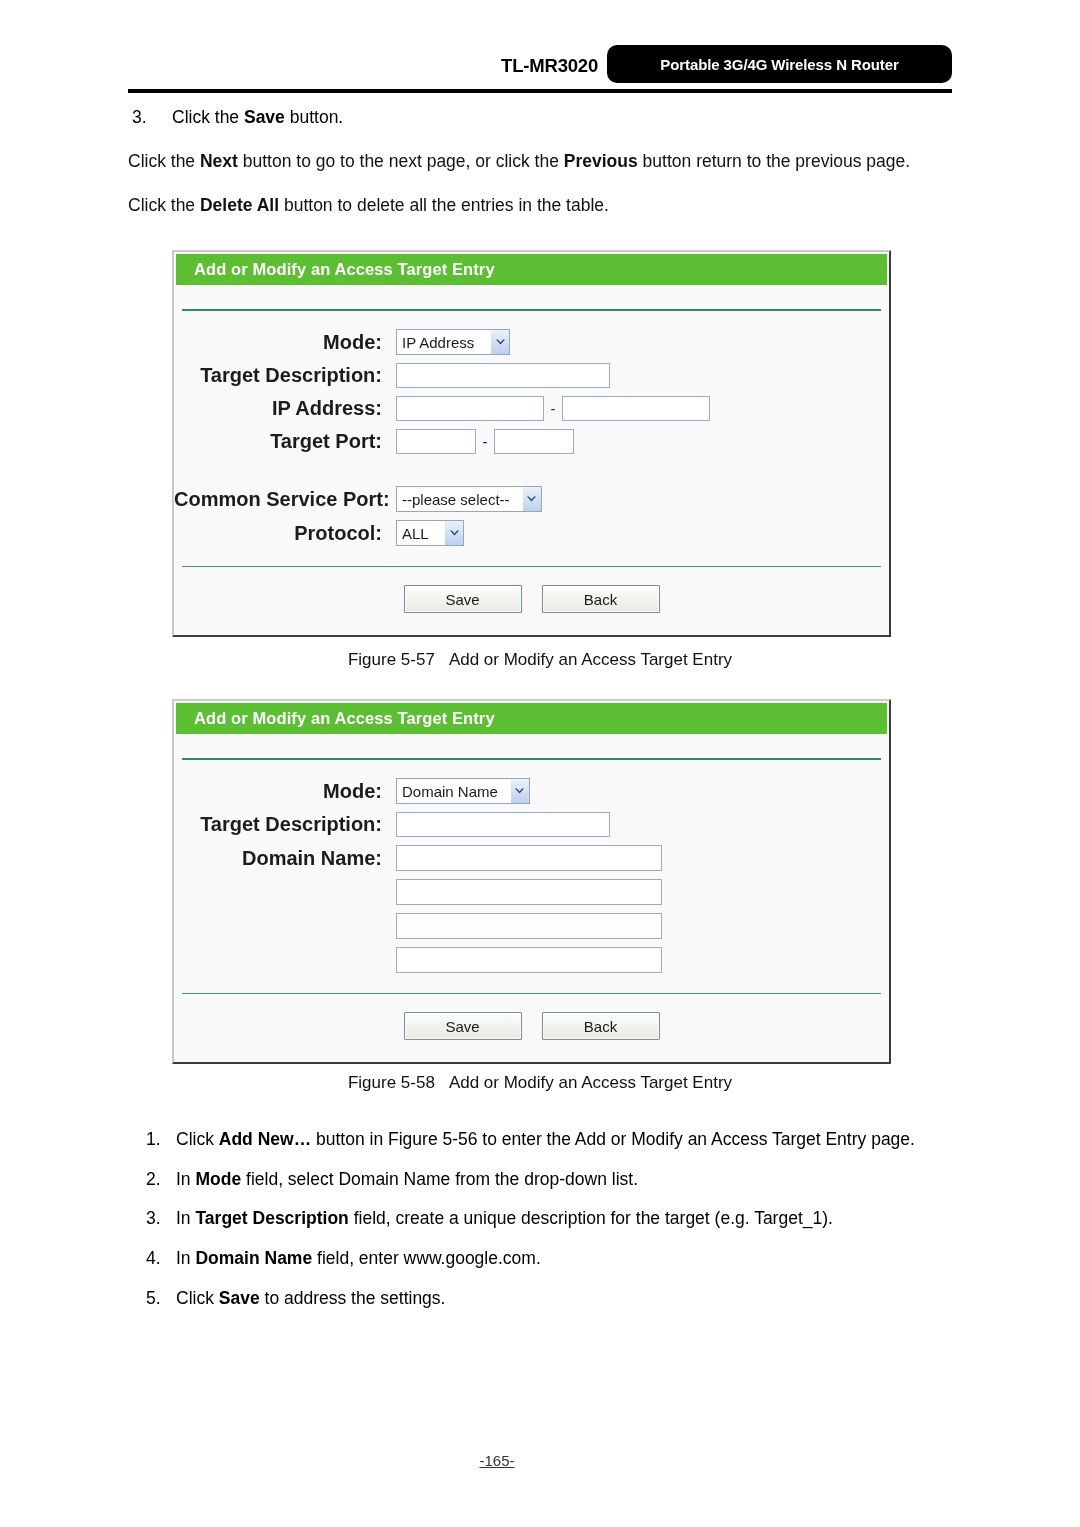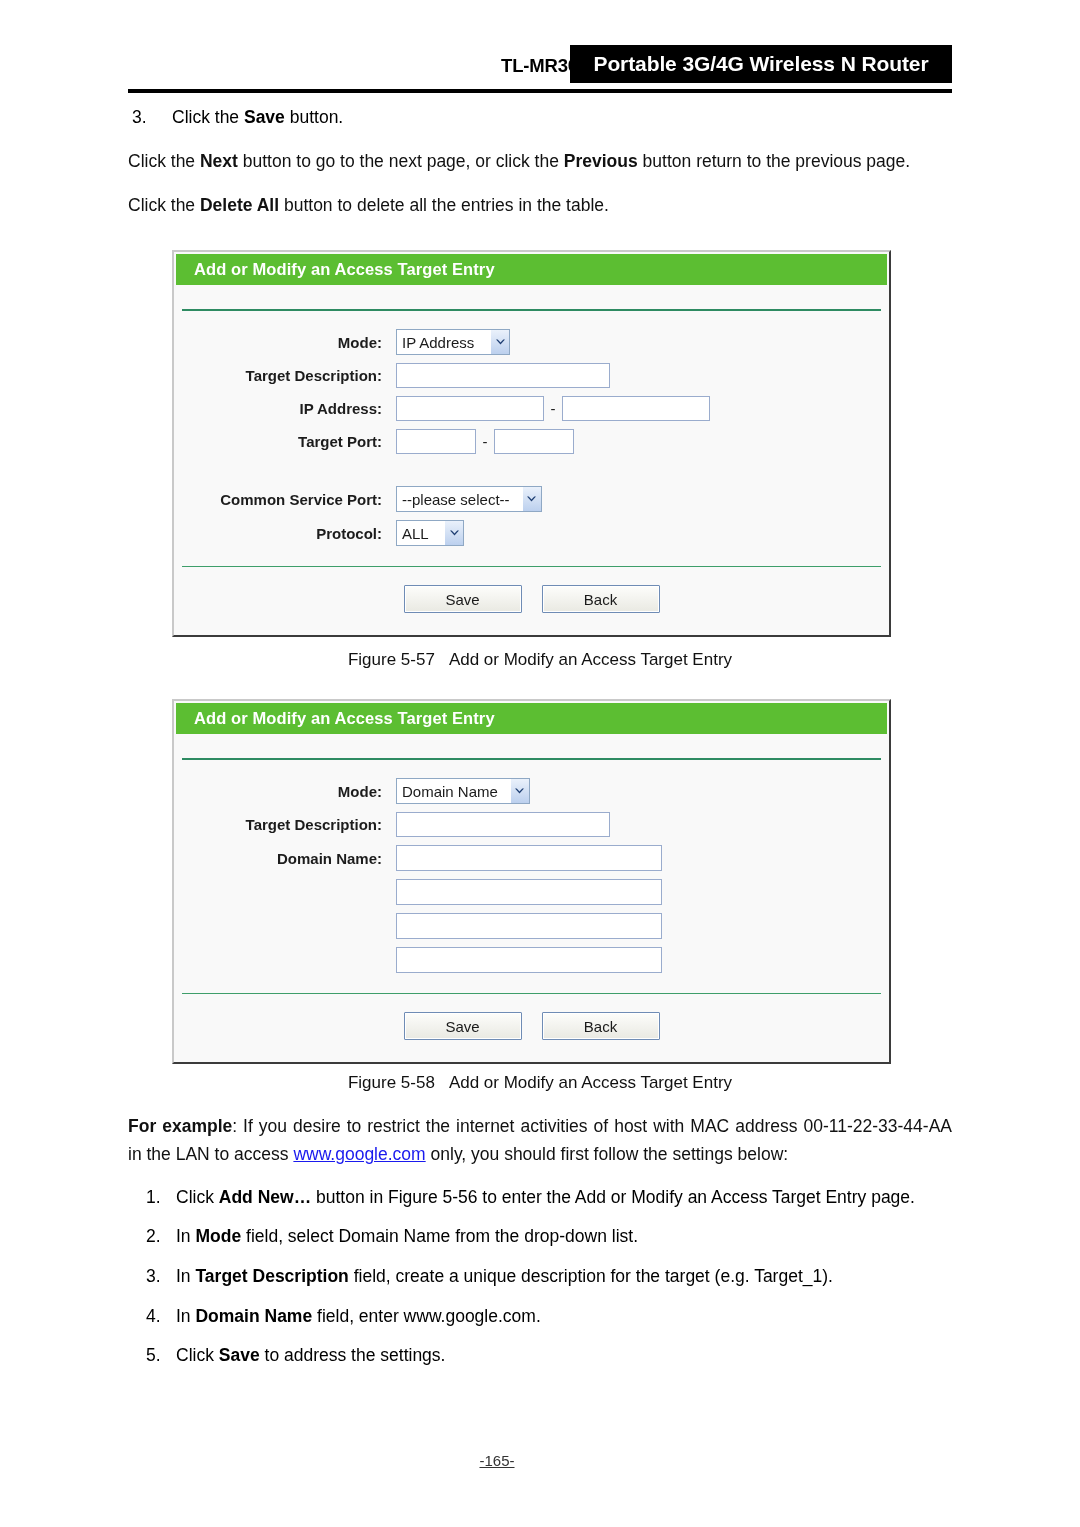--- a/index.html
+++ b/index.html
@@ -40,15 +40,16 @@
   .header-product {
     position: absolute;
     right: 0; top: 0;
-    width: 382px; height: 38px;
+    width: 345px; height: 38px;
     background: #000000;
     color: #ffffff;
-    font-size: 21px;
+    font-size: 15px;
     font-weight: bold;
     display: flex;
     align-items: center;
     justify-content: center;
     letter-spacing: -0.1px;
+    border-radius: 10px;
   }
 
   

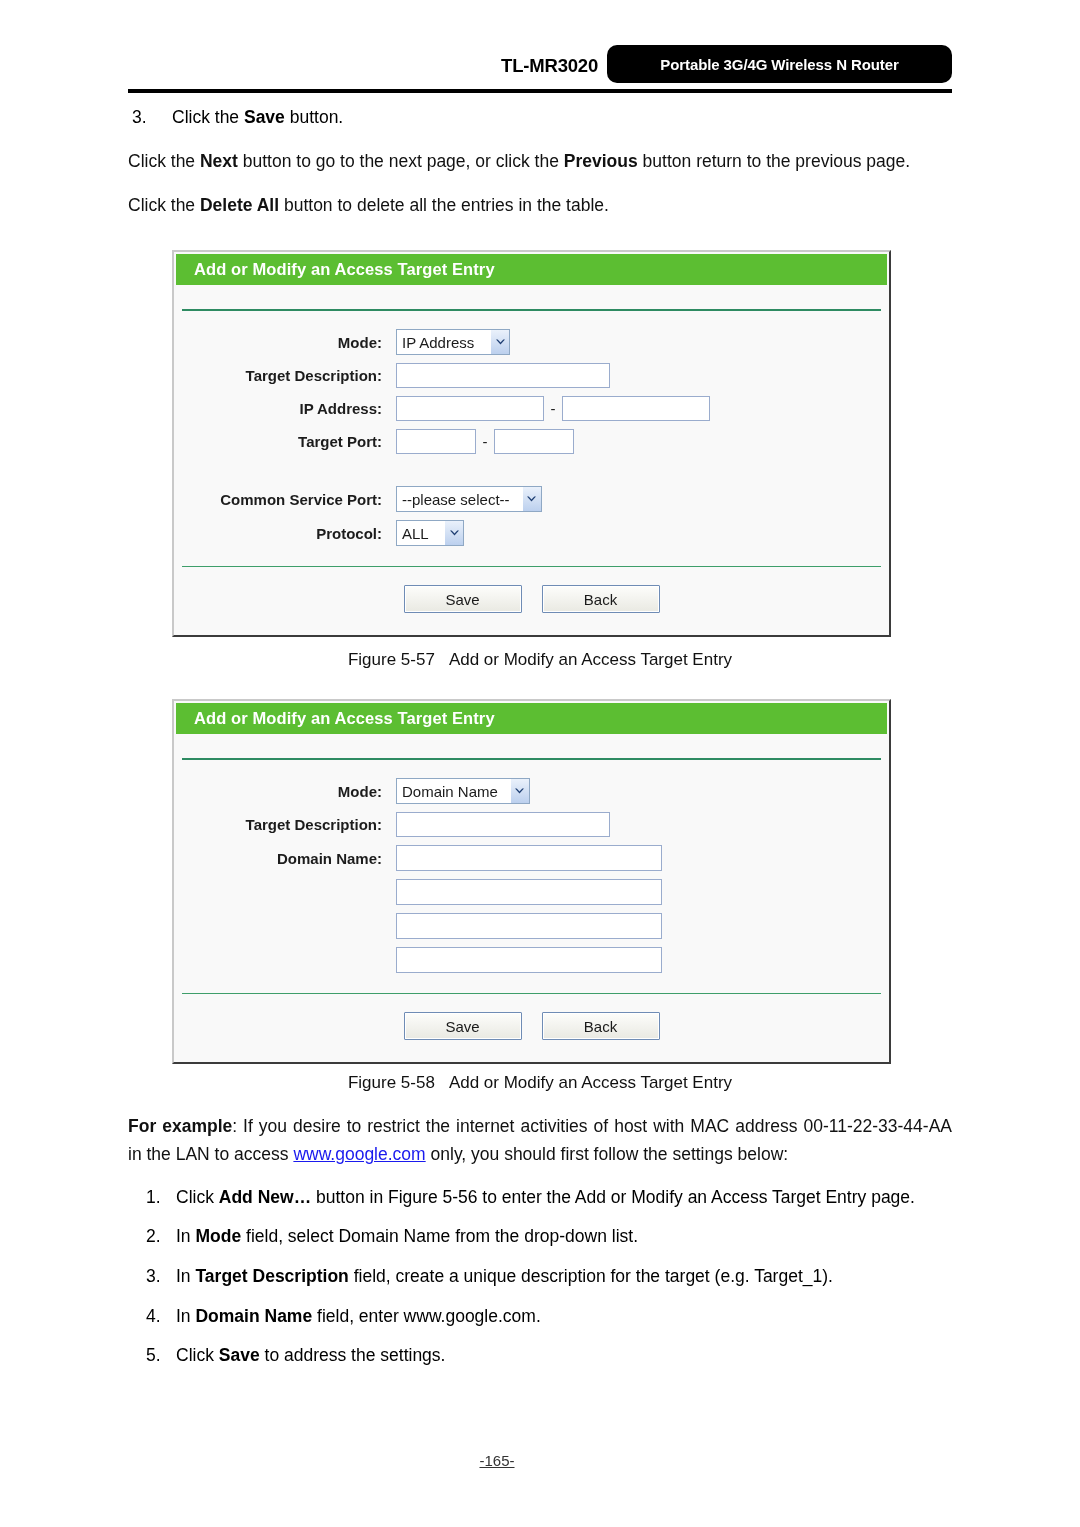--- a/index.html
+++ b/index.html
@@ -145,7 +145,7 @@
     width: 222px;
     text-align: right;
     padding-right: 14px;
-    font-size: 15px;
+    font-size: 20px;
     font-weight: bold;
     color: #1c1c1c;
     white-space: nowrap;

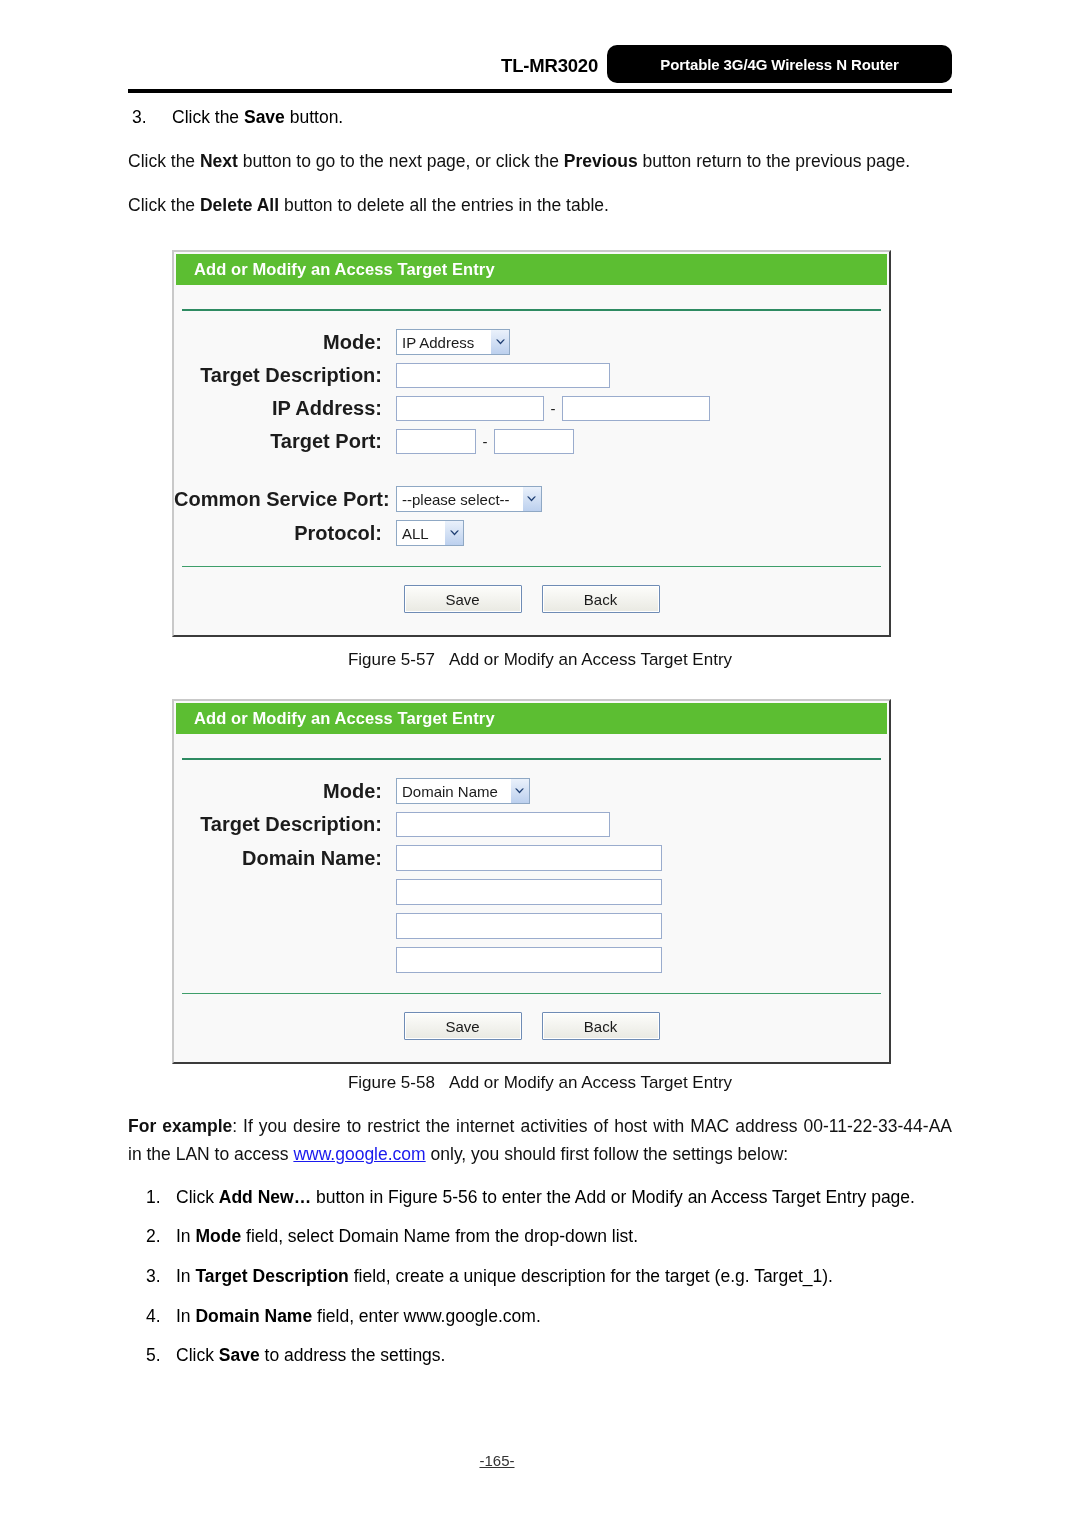--- a/index.html
+++ b/index.html
@@ -441,9 +441,6 @@
 
 <div class="doc-body" style="top:1112px;">
 
-  <p class="para justify">
-    <b>For example</b><span>: If you desire to restrict the internet activities of host with MAC address 00-11-22-33-44-AA in the LAN to access </span><a class="link" href="#">www.google.com</a><span> only, you should first follow the settings below:</span>
-  </p>
 
   <ol class="steps">
     <li>

